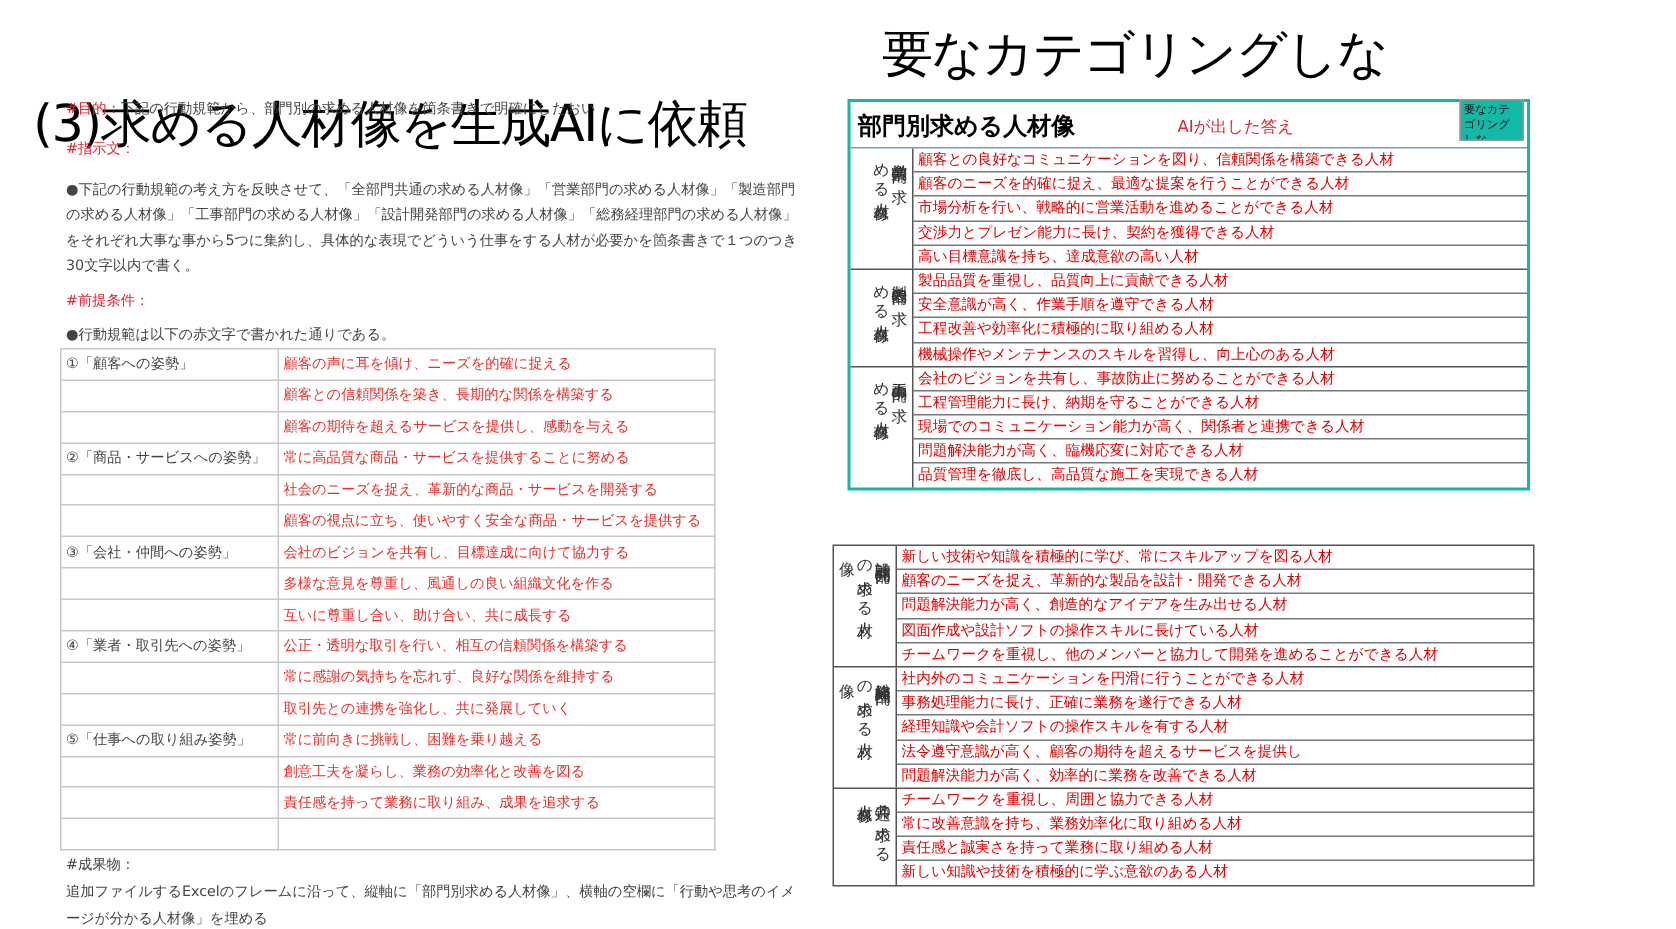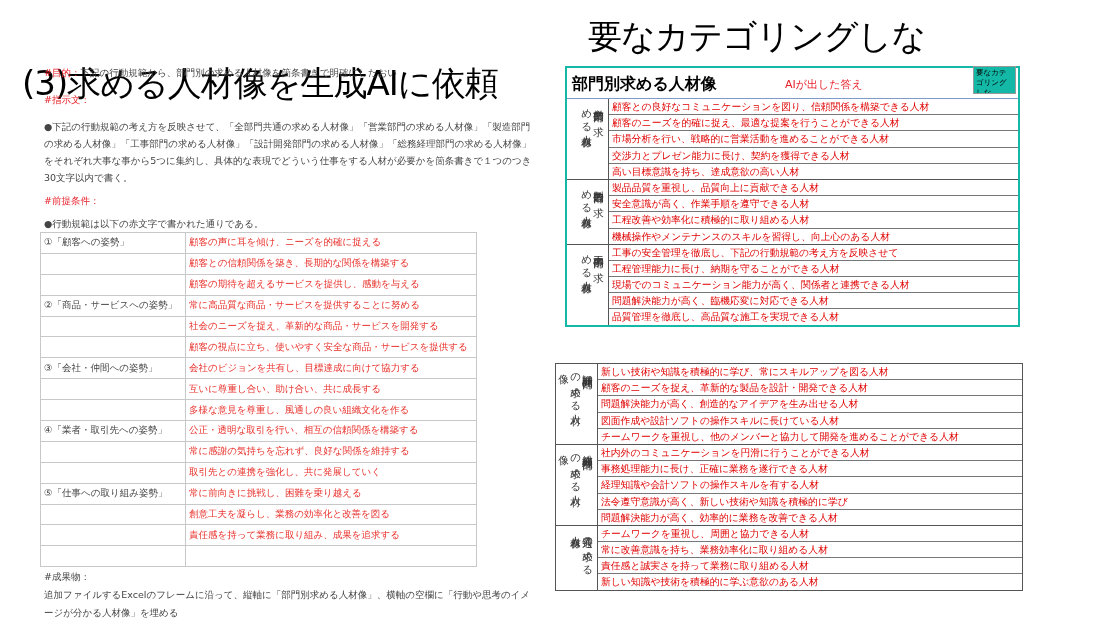--- a/index.html
+++ b/index.html
@@ -169,7 +169,7 @@
           <span class="col" style="right: 15px;">める人材像</span>
         </div>
         <div class="items">
-          <div class="item">工事の安全管理を徹底し、下記の行動規範の考え方を反映させて</div>
+          <div class="item">会社のビジョンを共有し、事故防止に努めることができる人材</div>
           <div class="item">工程管理能力に長け、納期を守ることができる人材</div>
           <div class="item">現場でのコミュニケーション能力が高く、関係者と連携できる人材</div>
           <div class="item">問題解決能力が高く、臨機応変に対応できる人材</div>

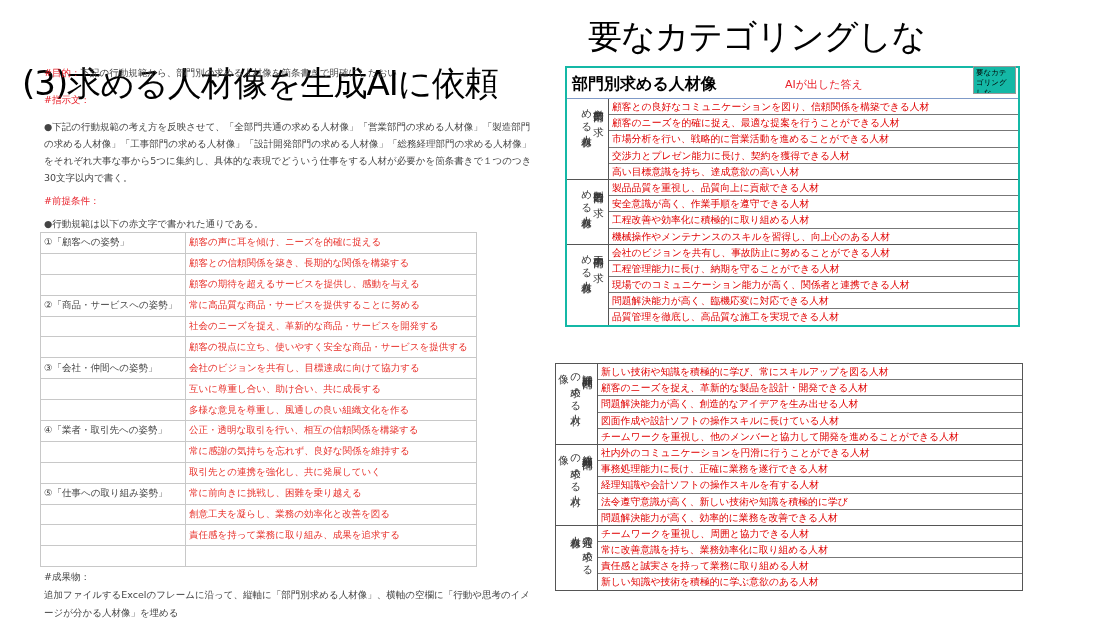--- a/index.html
+++ b/index.html
@@ -90,11 +90,11 @@
       </tr>
       <tr>
         <td class="cat"></td>
+        <td class="rule">多様な意見を尊重し、風通しの良い組織文化を作る</td>
+      </tr>
+      <tr>
+        <td class="cat"></td>
         <td class="rule">互いに尊重し合い、助け合い、共に成長する</td>
-      </tr>
-      <tr>
-        <td class="cat"></td>
-        <td class="rule">多様な意見を尊重し、風通しの良い組織文化を作る</td>
       </tr>
       <tr>
         <td class="cat">④「業者・取引先への姿勢」</td>

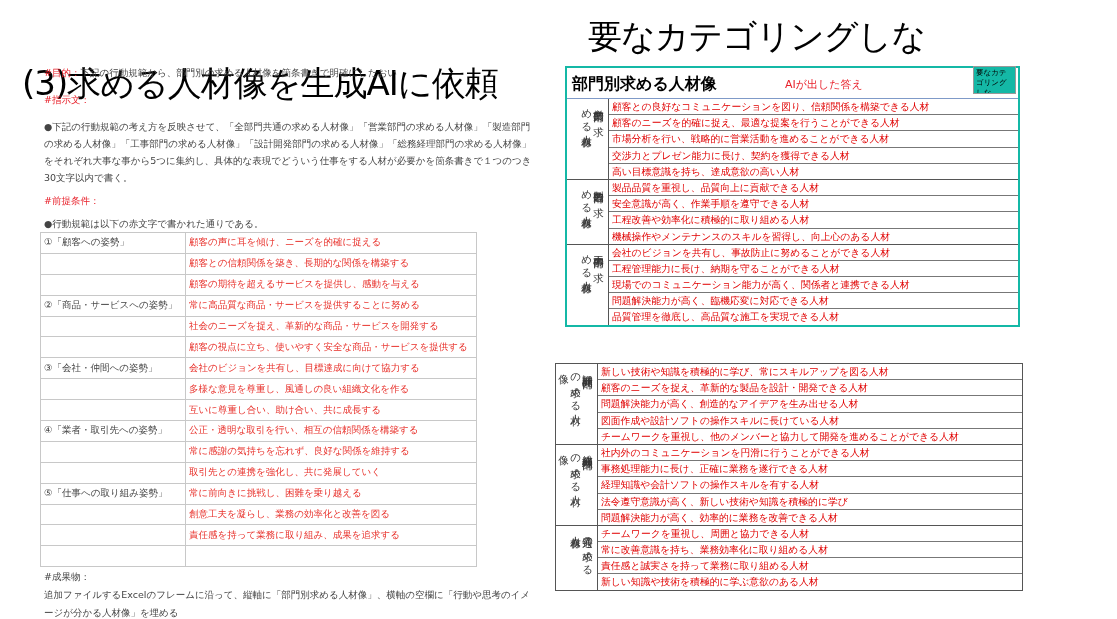--- a/index.html
+++ b/index.html
@@ -206,7 +206,7 @@
           <div class="item">社内外のコミュニケーションを円滑に行うことができる人材</div>
           <div class="item">事務処理能力に長け、正確に業務を遂行できる人材</div>
           <div class="item">経理知識や会計ソフトの操作スキルを有する人材</div>
-          <div class="item">法令遵守意識が高く、新しい技術や知識を積極的に学び</div>
+          <div class="item">法令遵守意識が高く、顧客の期待を超えるサービスを提供し</div>
           <div class="item">問題解決能力が高く、効率的に業務を改善できる人材</div>
         </div>
       </div>

